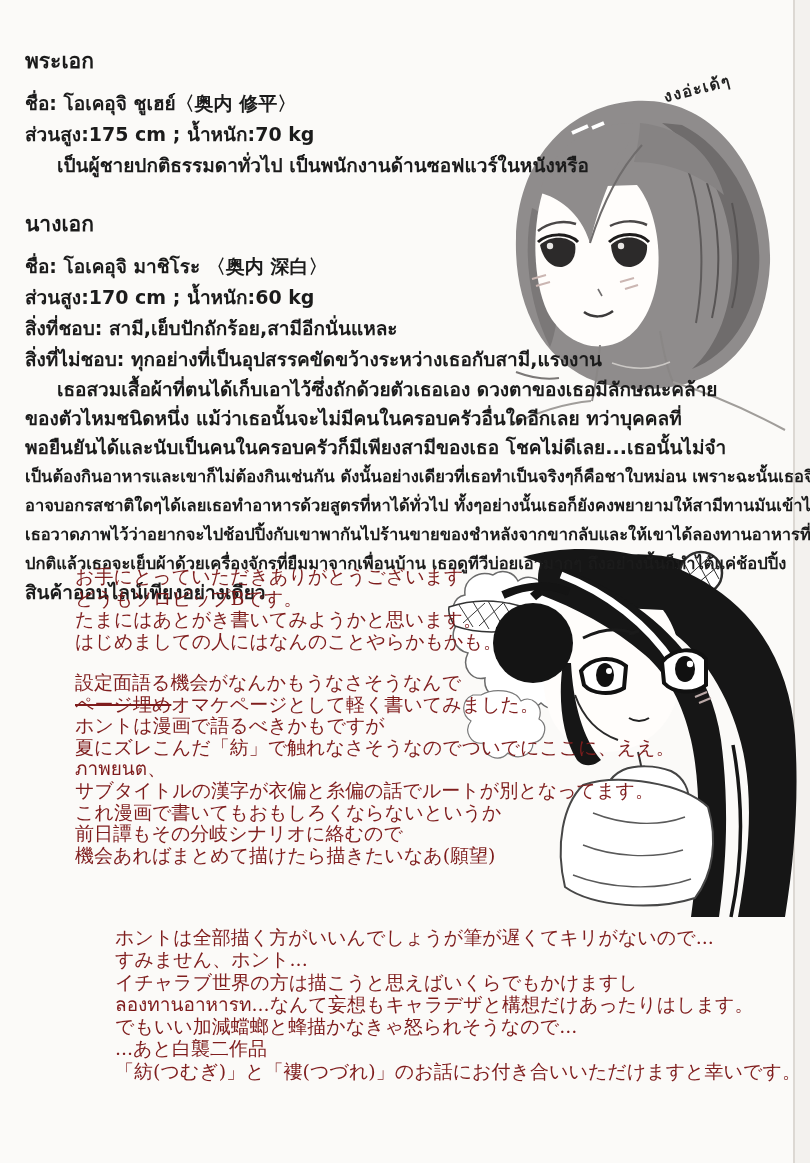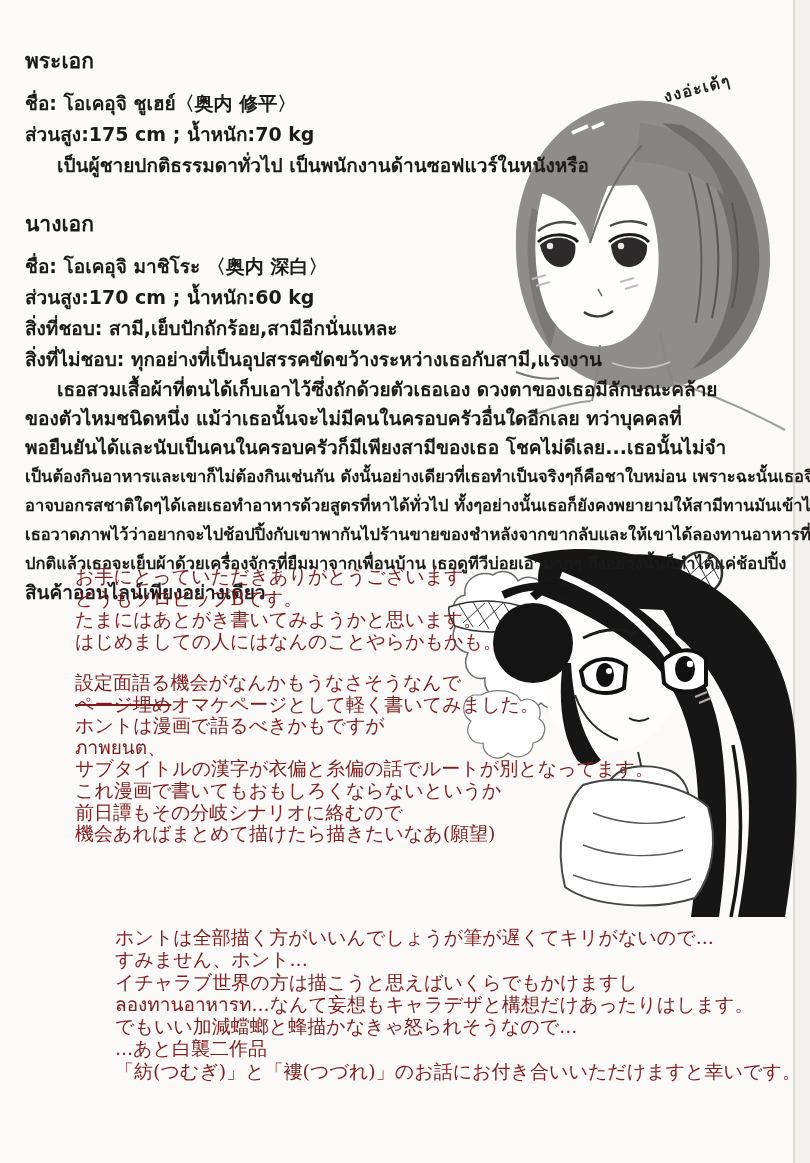--- a/index.html
+++ b/index.html
@@ -187,6 +187,7 @@
     <div class="jp-line">設定面語る機会がなんかもうなさそうなんで</div>
     <div class="jp-line"><span class="strike">ページ埋め</span><span>オマケページとして軽く書いてみました。</span></div>
     <div class="jp-line">ホントは漫画で語るべきかもですが</div>
+    <div class="jp-line">夏にズレこんだ「紡」で触れなさそうなのでついでにここに、ええ。</div>
     <div class="jp-line">ภาพยนต、</div>
     <div class="jp-line">サブタイトルの漢字が衣偏と糸偏の話でルートが別となってます。</div>
     <div class="jp-line">これ漫画で書いてもおもしろくならないというか</div>

